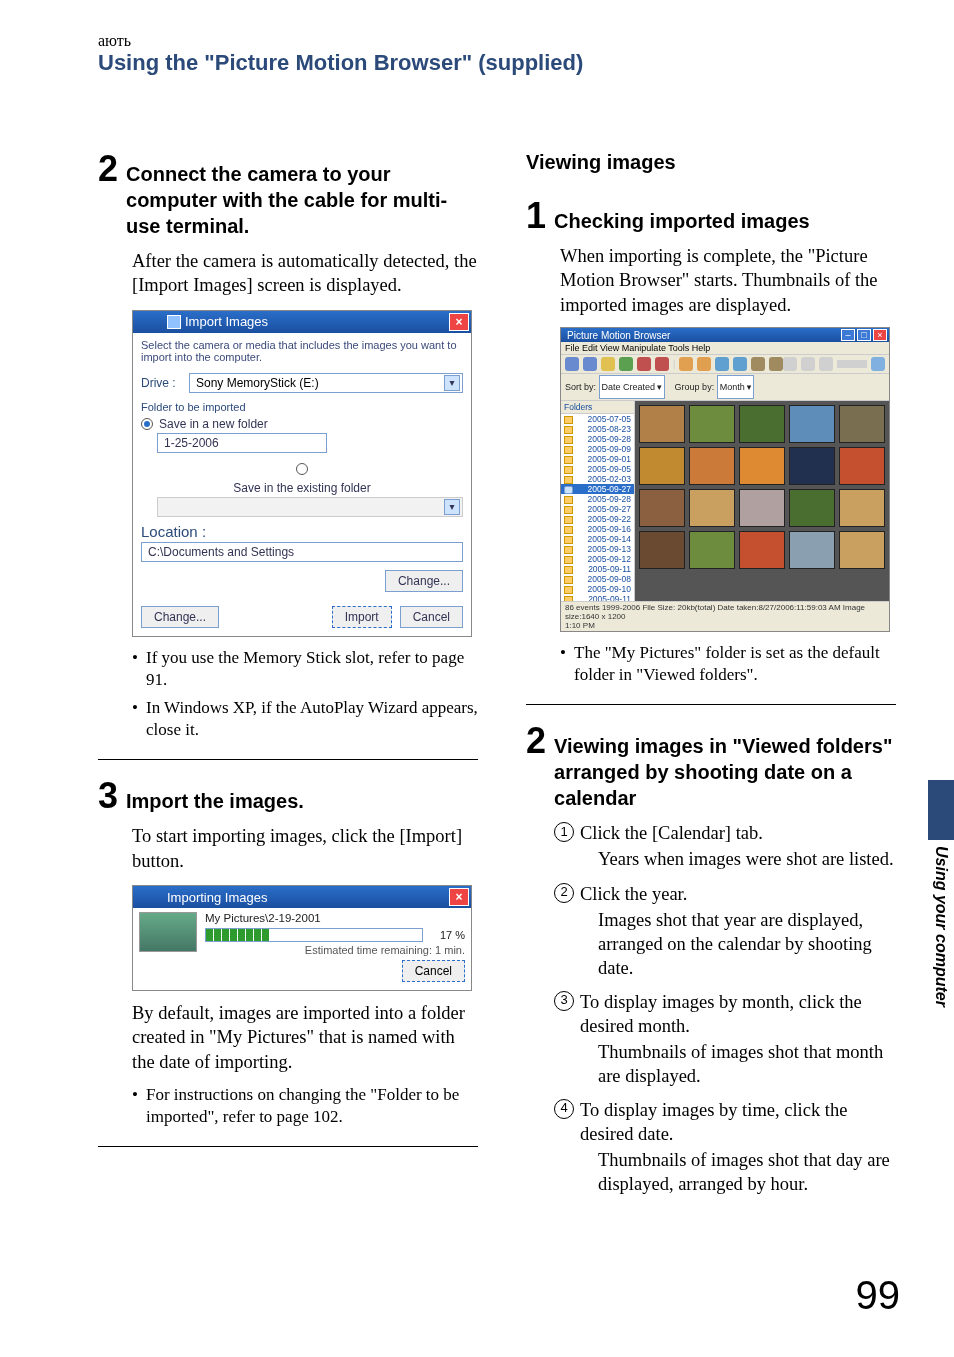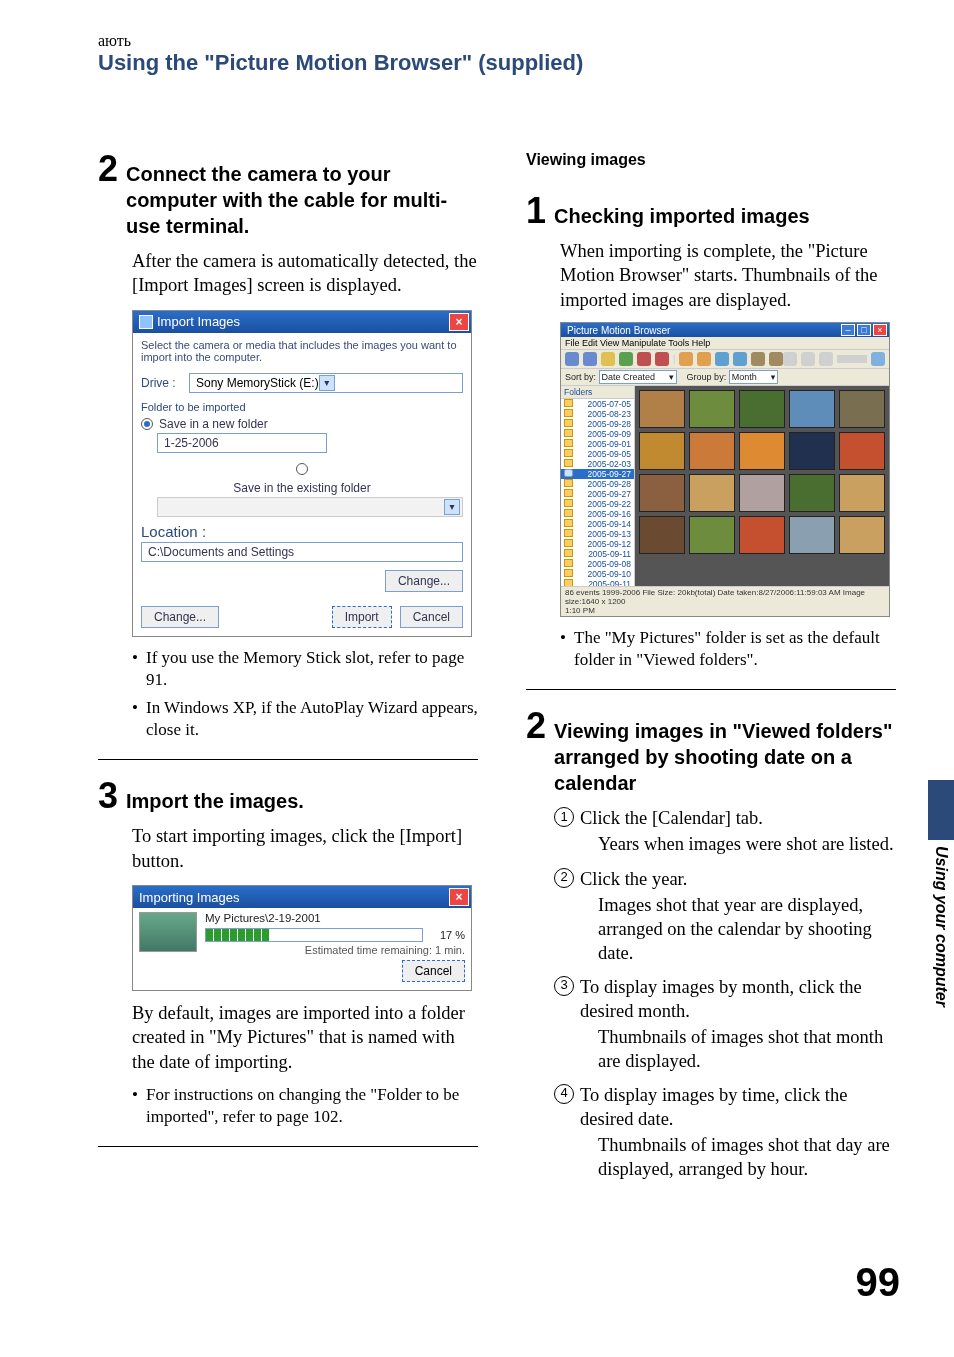--- a/index.html
+++ b/index.html
@@ -90,7 +90,7 @@
   .subhead {
     font-family: Arial, Helvetica, sans-serif;
     font-weight: bold;
-    font-size: 16px;
+    font-size: 20px;
     margin-bottom: 24px;
   }
   .rule { border: 0; border-top: 1px solid #000; margin: 18px 0; }

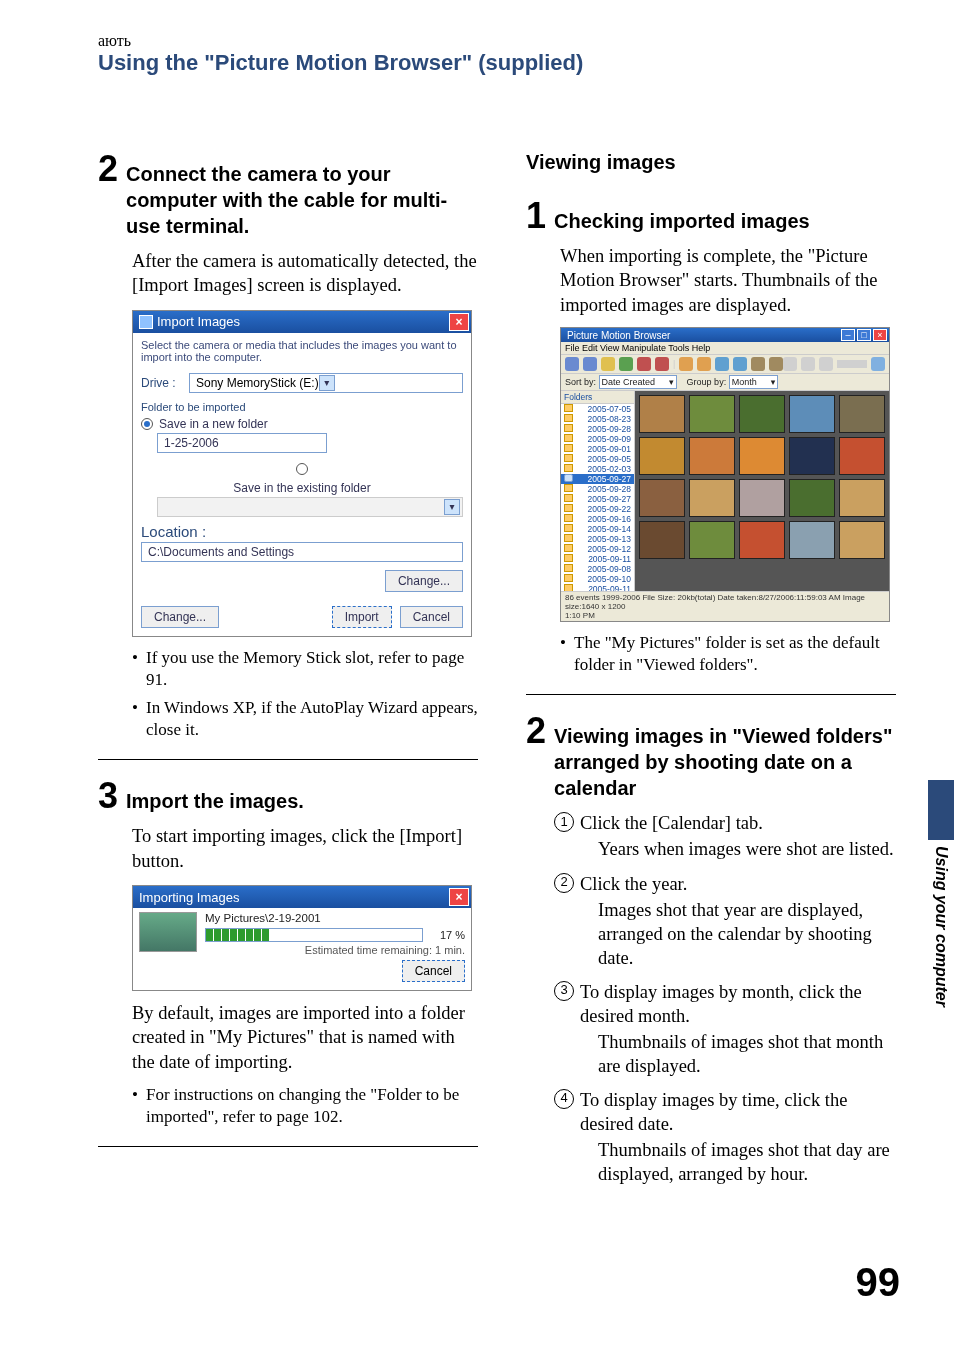--- a/index.html
+++ b/index.html
@@ -113,7 +113,7 @@
     padding: 2px 2px 2px 6px;
     font-size: 13px;
   }
-  .dlg-titlebar .left { display: flex; align-items: center; gap: 4px; }
+  .dlg-titlebar .left { display: flex; align-items: center; gap: 4px; margin-left: 28px; }
   .tb-icon {
     width: 14px; height: 14px;
     background: #8fc2ff; border: 1px solid #fff;

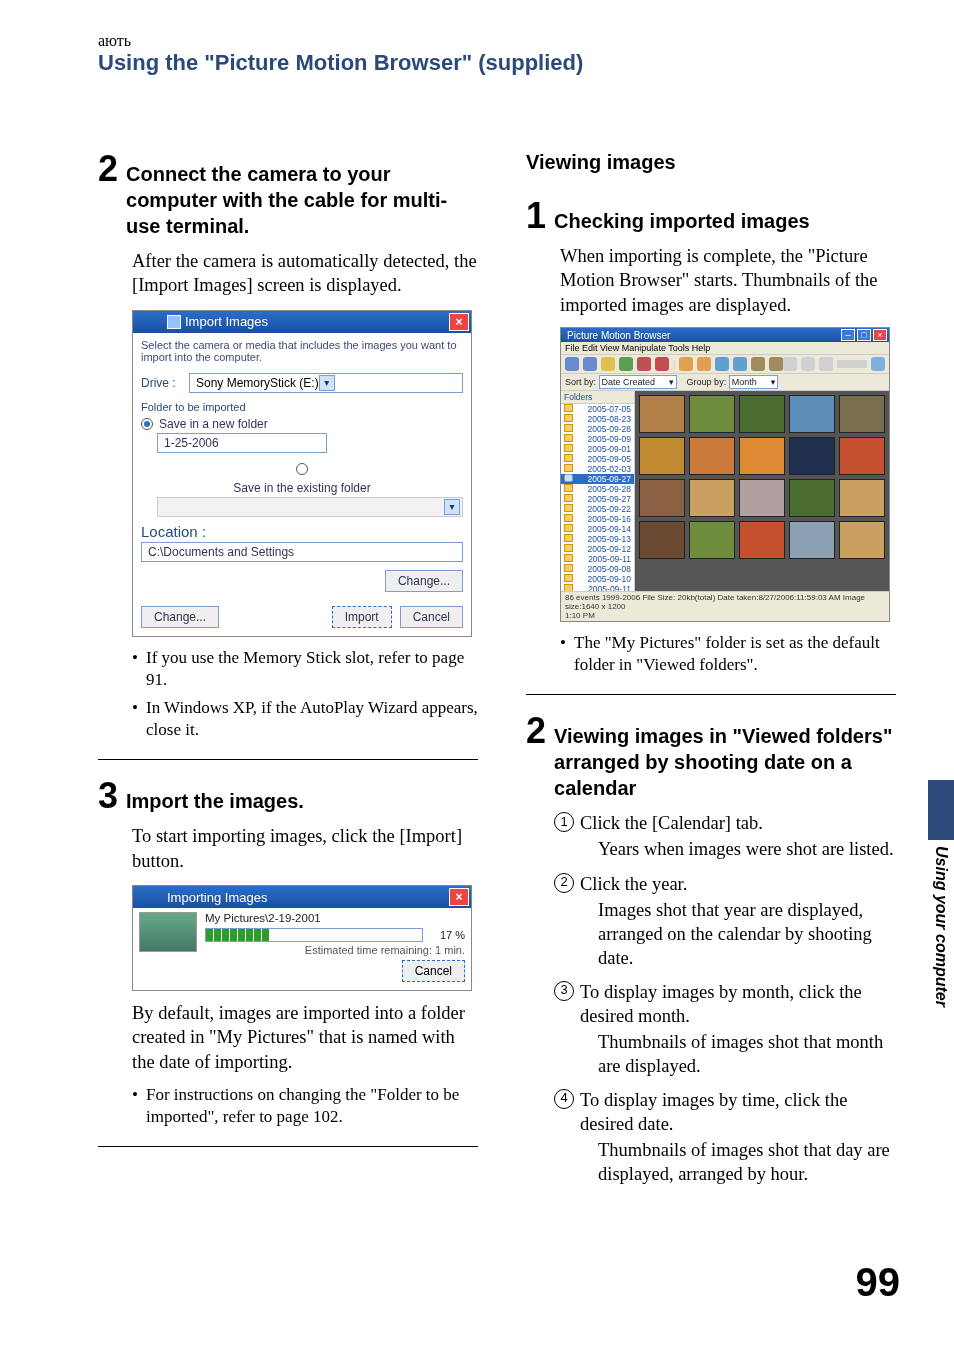--- a/index.html
+++ b/index.html
@@ -130,7 +130,7 @@
   .dlg-row label { color: #2b4a7a; min-width: 40px; }
   .dlg-select {
     flex: 1; border: 1px solid #7b9fd0; background: #fff;
-    height: 20px; display: flex; align-items: center; justify-content: flex-start;
+    height: 20px; display: flex; align-items: center; justify-content: space-between;
     padding: 0 2px 0 6px; font-size: 12px; color: #000;
   }
   .dlg-dd {

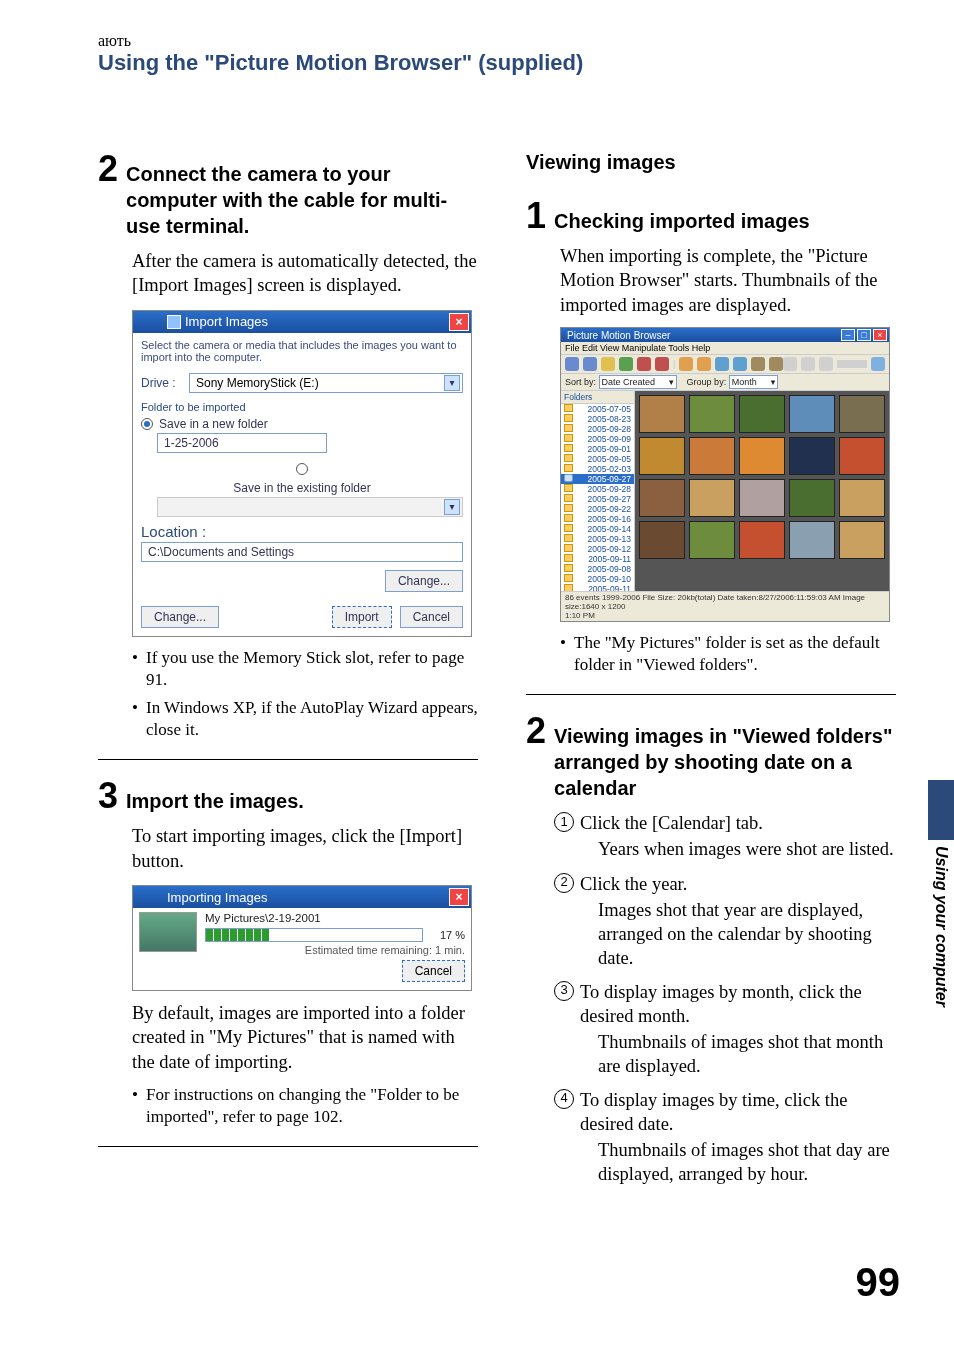--- a/index.html
+++ b/index.html
@@ -224,8 +224,8 @@
     font-size: 9px; color: #222;
   }
   .pmb-filter .mini-dd {
-    border: 1px solid #7b9fd0; background: #fff; height: 14px; font-size: 9px;
-    display: inline-flex; align-items: center; padding: 0 2px; gap: 14px;
+    border: 1px solid #7b9fd0; background: #fff; height: 24px; font-size: 9px;
+    display: inline-flex; align-items: center; padding: 0 2px; gap: 2px;
   }
   .pmb-body { display: flex; height: 200px; background: #bef264; }
   .pmb-side {

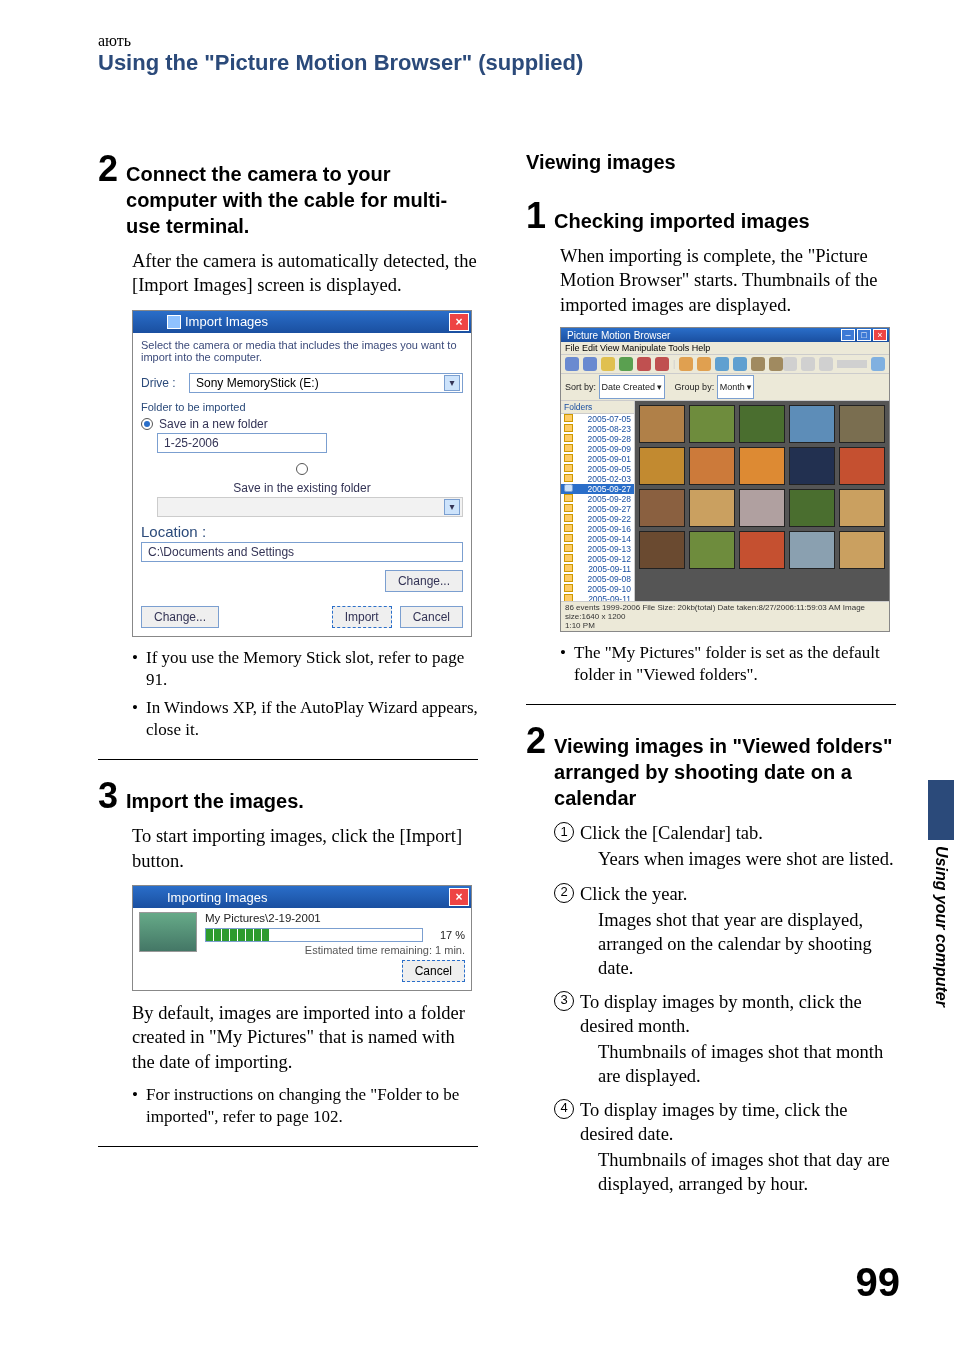--- a/index.html
+++ b/index.html
@@ -233,7 +233,7 @@
     overflow: hidden; font-size: 8.5px; color: #1a4fa0;
   }
   .pmb-side .tab { background: #ece9d8; border-bottom: 1px solid #ccc; padding: 1px 3px; }
-  .pmb-side .folder { display: flex; align-items: flex-start; gap: 15px; padding: 0 3px; white-space: nowrap; }
+  .pmb-side .folder { display: flex; align-items: flex-end; gap: 15px; padding: 0 3px; white-space: nowrap; }
   .pmb-side .folder.sel { background: #2a6ec9; color: #fff; }
   .fi { width: 10px; height: 8px; background: #fc6; border: 1px solid #c90; }
   .fi.cam { background: #cde3fb; border-color: #7b9fd0; border-radius: 2px; }

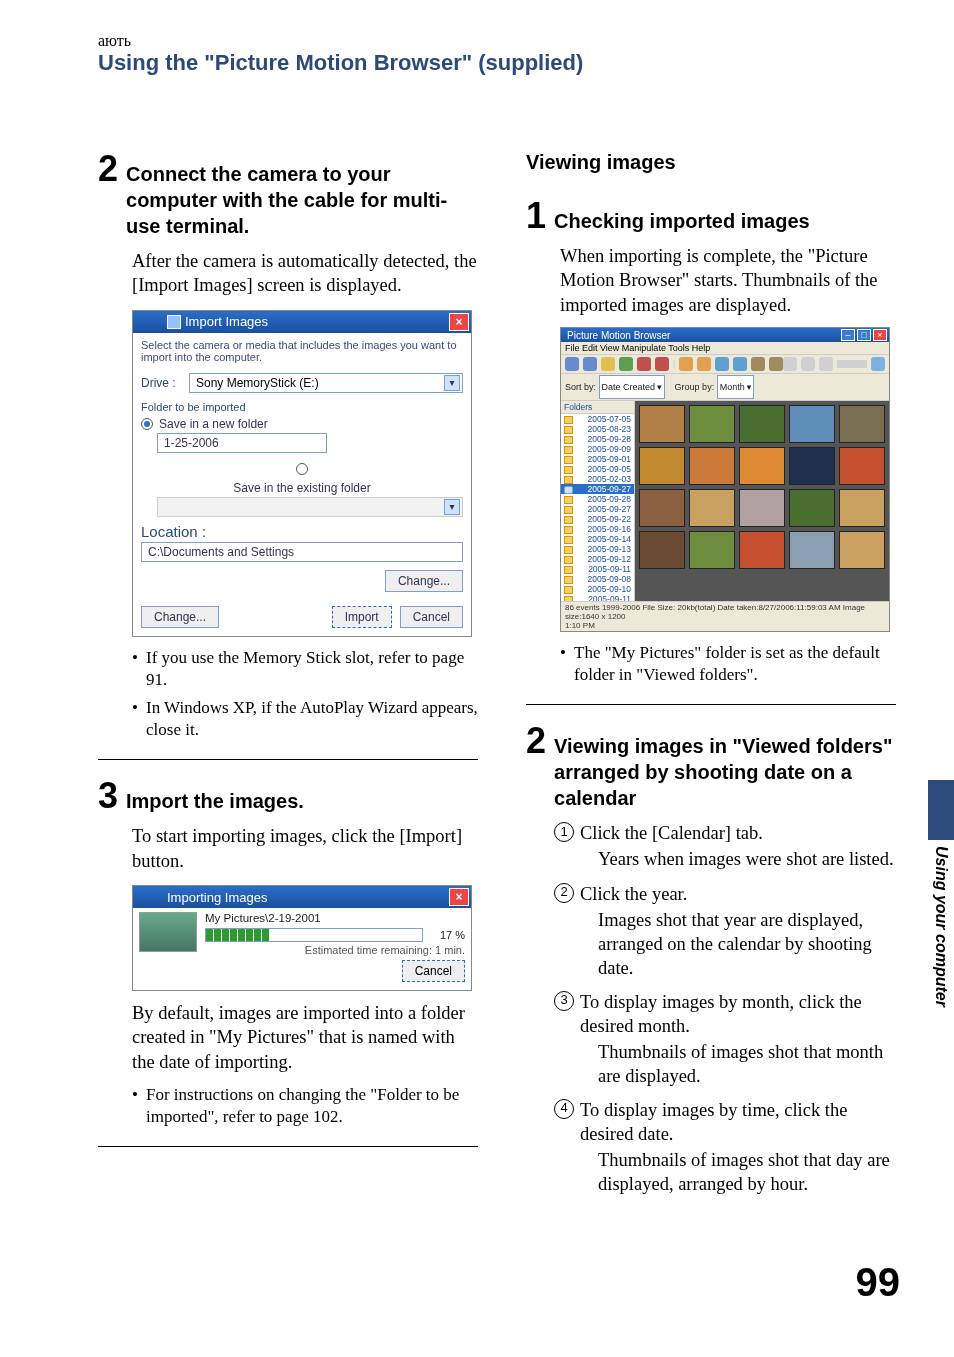--- a/index.html
+++ b/index.html
@@ -250,8 +250,8 @@
 
   
   .page-num {
-    position: absolute; bottom: 52px; right: 54px;
-    font-family: Arial, Helvetica, sans-serif; font-weight: bold; font-size: 40px;
+    position: absolute; bottom: 39px; right: 54px;
+    font-family: Arial, Helvetica, sans-serif; font-weight: normal; font-size: 40px;
   }
   .side-tab {
     position: absolute; right: 0; top: 780px;

